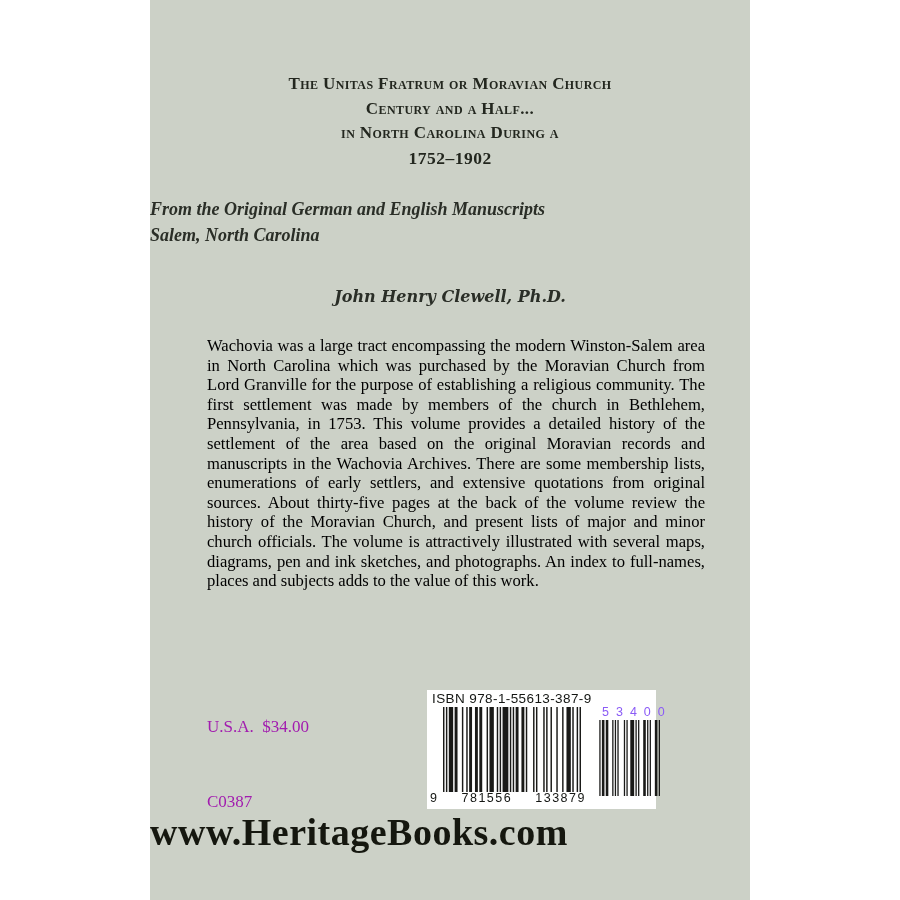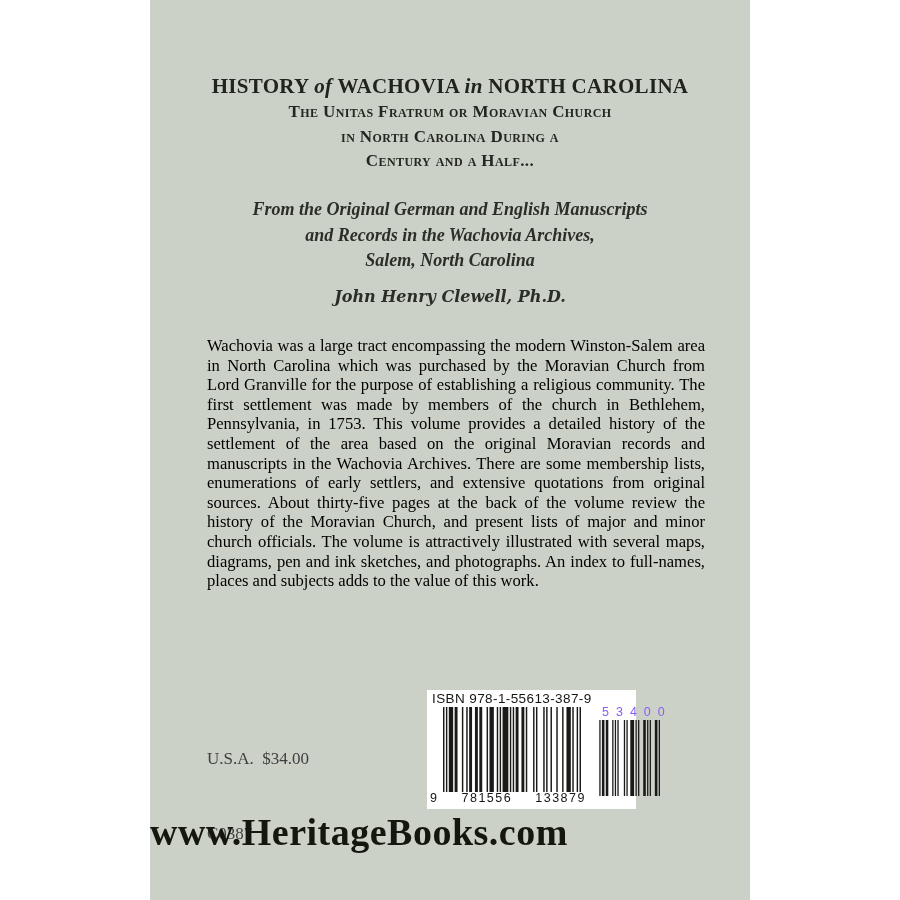--- a/index.html
+++ b/index.html
@@ -184,7 +184,6 @@
   <div class="cover">
 
     <div class="title-block">
-      <div class="title-line"><span>HISTORY</span> <span class="conn">of</span> <span>WACHOVIA</span> <span class="conn">in</span> <span>NORTH CAROLINA</span></div>
       <div class="subtitle-line">The Unitas Fratrum or Moravian Church</div>
       <div class="subtitle-line">in North Carolina During a</div>
       <div class="subtitle-line">Century and a Half...</div>

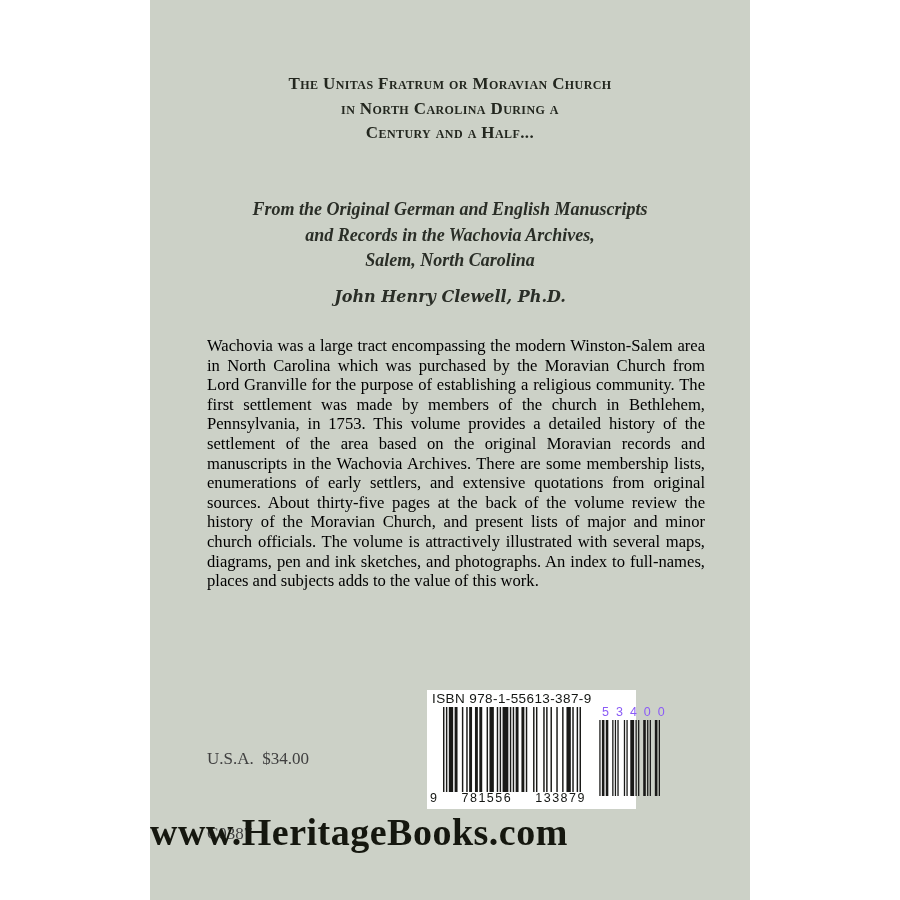--- a/index.html
+++ b/index.html
@@ -185,8 +185,8 @@
 
     <div class="title-block">
       <div class="subtitle-line">The Unitas Fratrum or Moravian Church</div>
+      <div class="subtitle-line">Century and a Half...</div>
       <div class="subtitle-line">in North Carolina During a</div>
-      <div class="subtitle-line">Century and a Half...</div>
     </div>
 
     <div class="imprint-block">

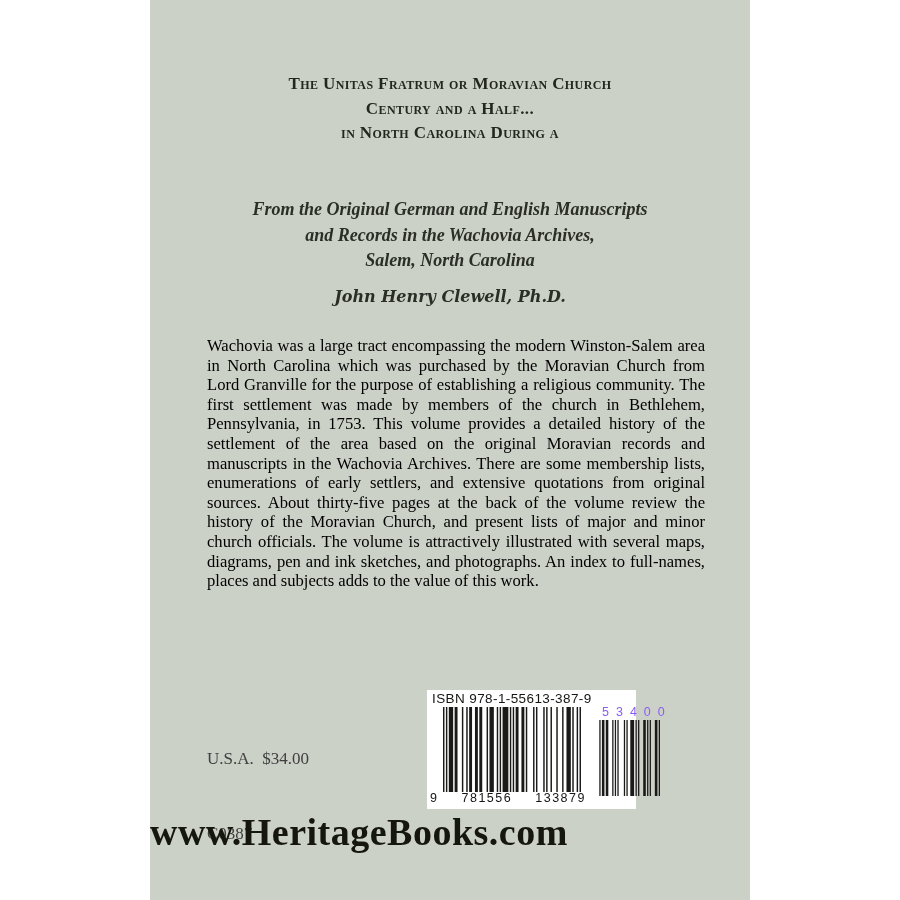--- a/index.html
+++ b/index.html
@@ -187,6 +187,7 @@
       <div class="subtitle-line">The Unitas Fratrum or Moravian Church</div>
       <div class="subtitle-line">Century and a Half...</div>
       <div class="subtitle-line">in North Carolina During a</div>
+      <div class="year-line">1752–1902</div>
     </div>
 
     <div class="imprint-block">

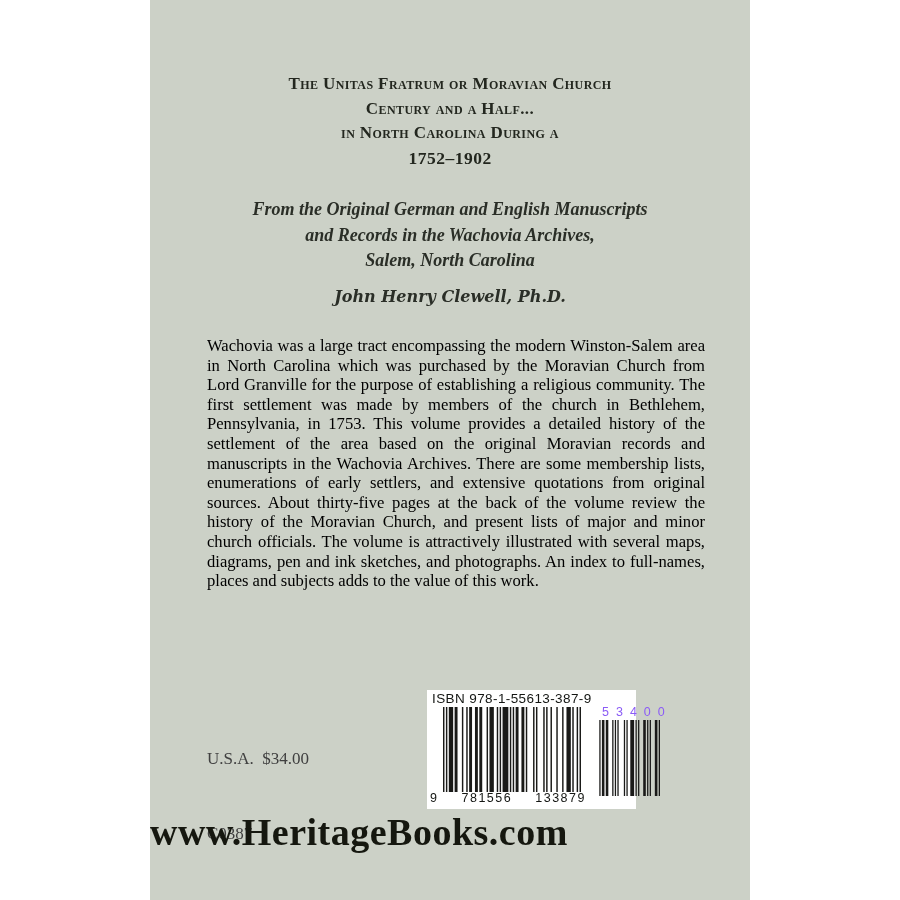--- a/index.html
+++ b/index.html
@@ -67,7 +67,6 @@
     top: 197px;
     left: 0;
     width: 100%;
-    text-align: center;
     font-style: italic;
     font-weight: bold;
     font-size: 18px;

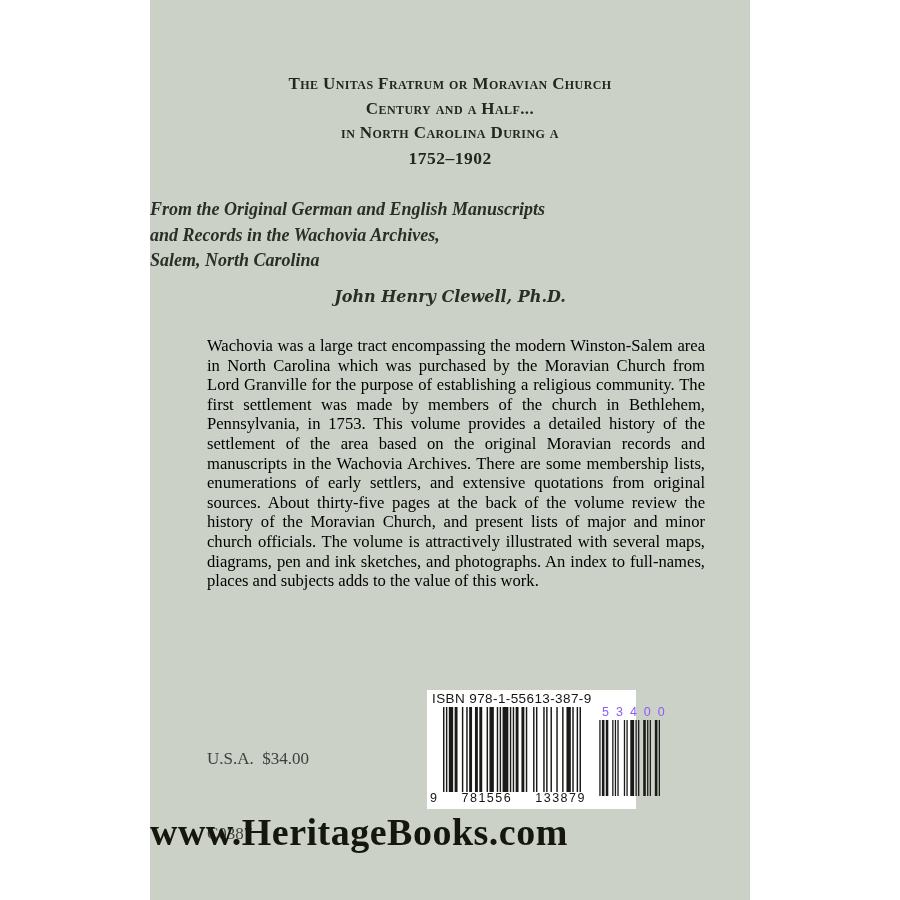--- a/index.html
+++ b/index.html
@@ -191,7 +191,6 @@
 
     <div class="imprint-block">
       <div>From the Original German and English Manuscripts</div>
-      <div>and Records in the Wachovia Archives,</div>
       <div>Salem, North Carolina</div>
     </div>
 

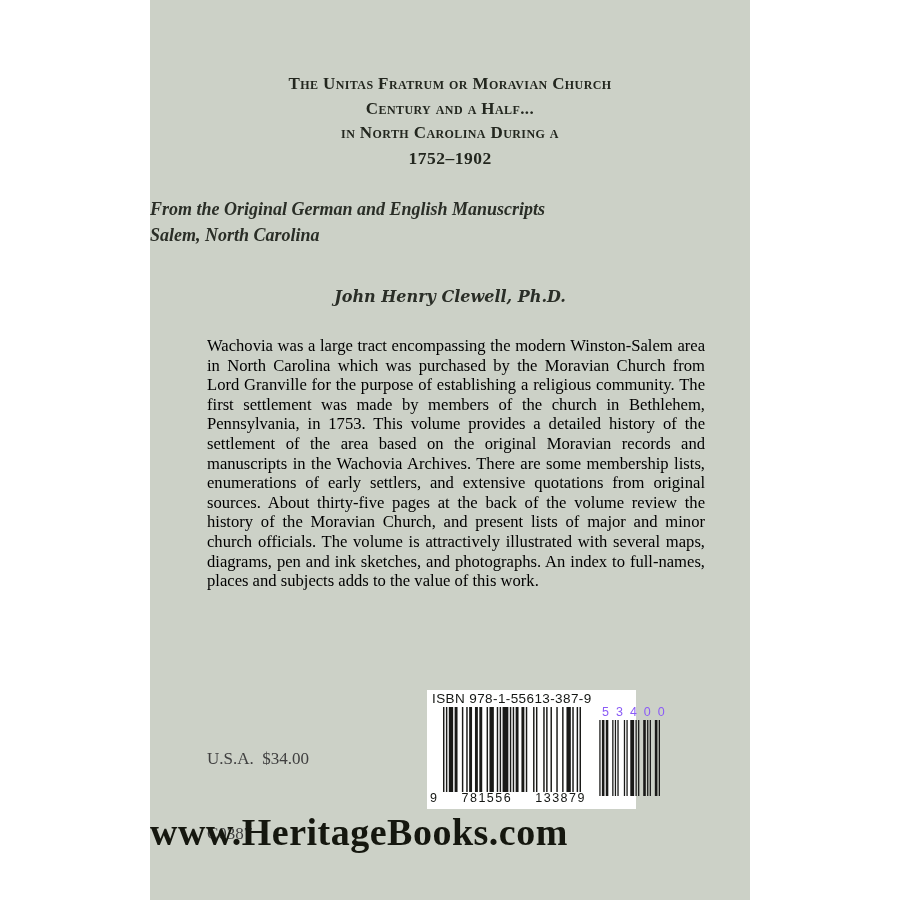--- a/index.html
+++ b/index.html
@@ -112,7 +112,7 @@
     position: absolute;
     left: 277px;
     top: 690px;
-    width: 209px;
+    width: 229px;
     height: 119px;
     background: #ffffff;
   }

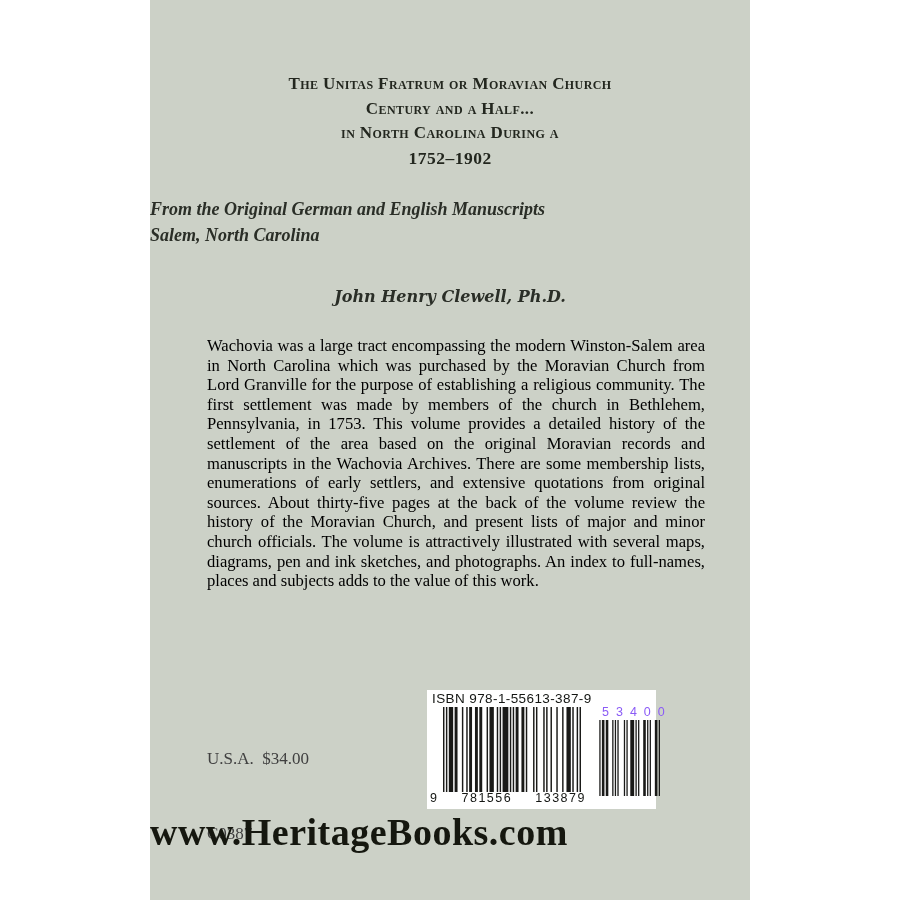--- a/index.html
+++ b/index.html
@@ -101,10 +101,10 @@
   .price-block {
     position: absolute;
     left: 57px;
-    top: 696px;
+    top: 664px;
     font-size: 17px;
     line-height: 25px;
-    color: #404040;
+    color: #a21caf;
     white-space: pre;
   }
   

